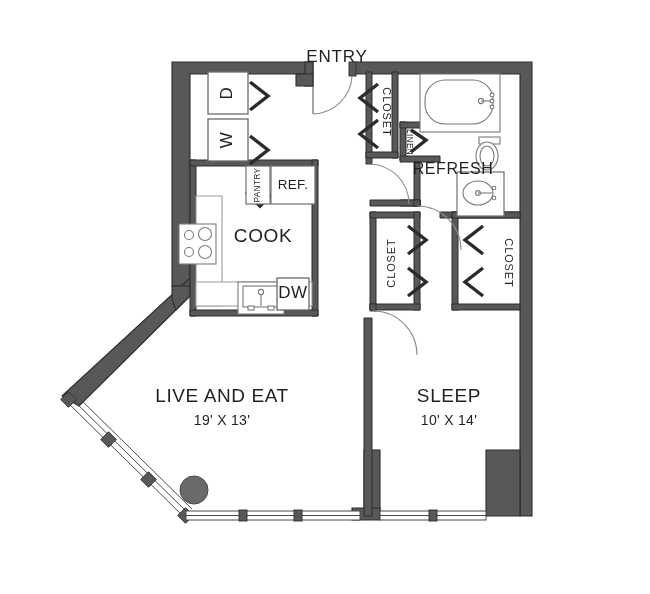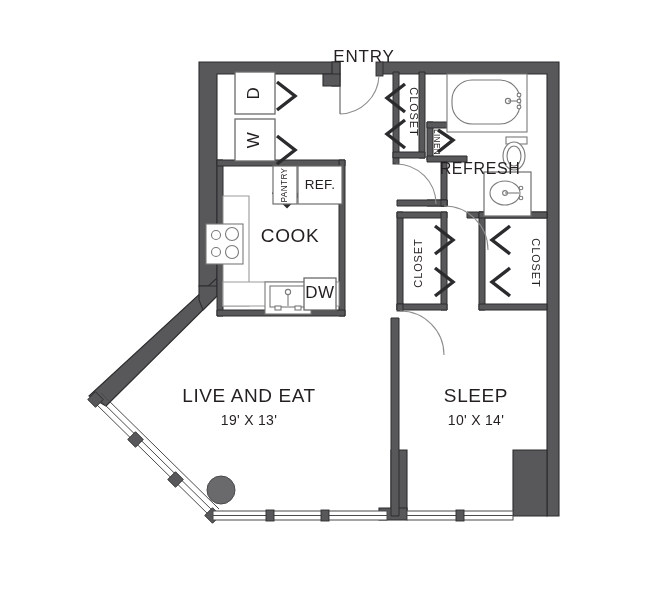--- a/index.html
+++ b/index.html
@@ -18,7 +18,6 @@
     width: 584px;
     height: 594px;
     background: #ffffff;
-    margin-left: 27px;
   }
   svg.plan {
     display: block;

